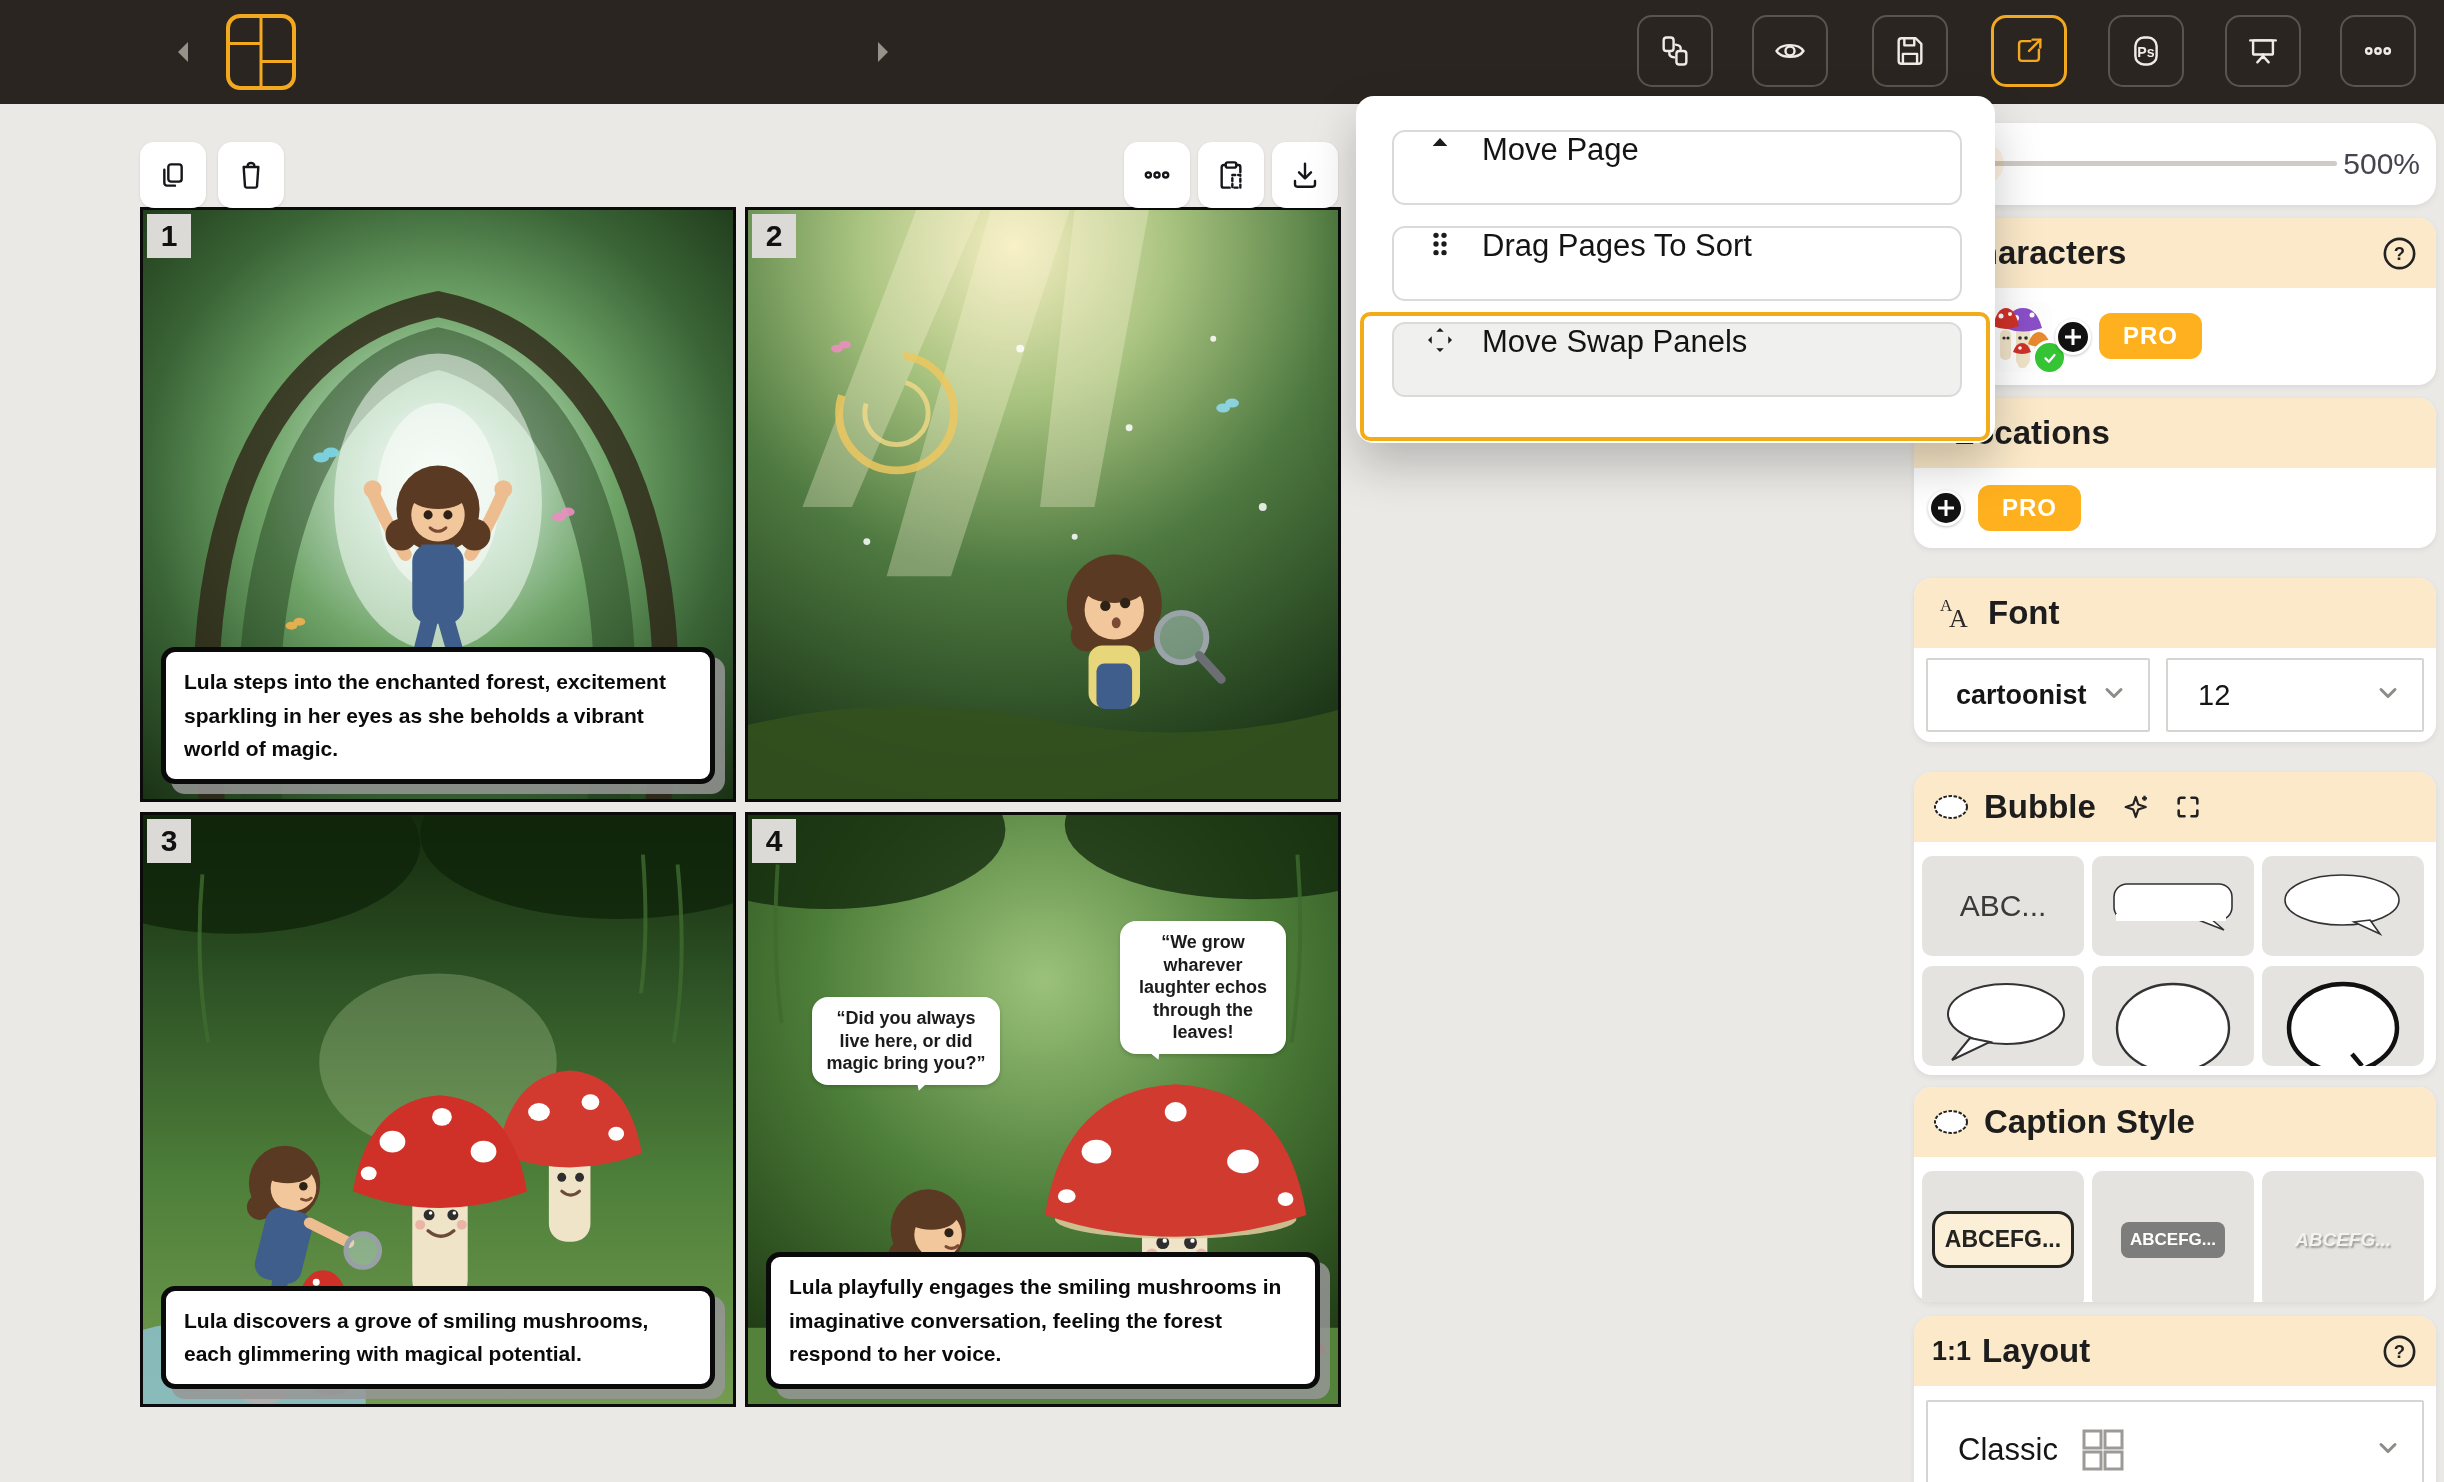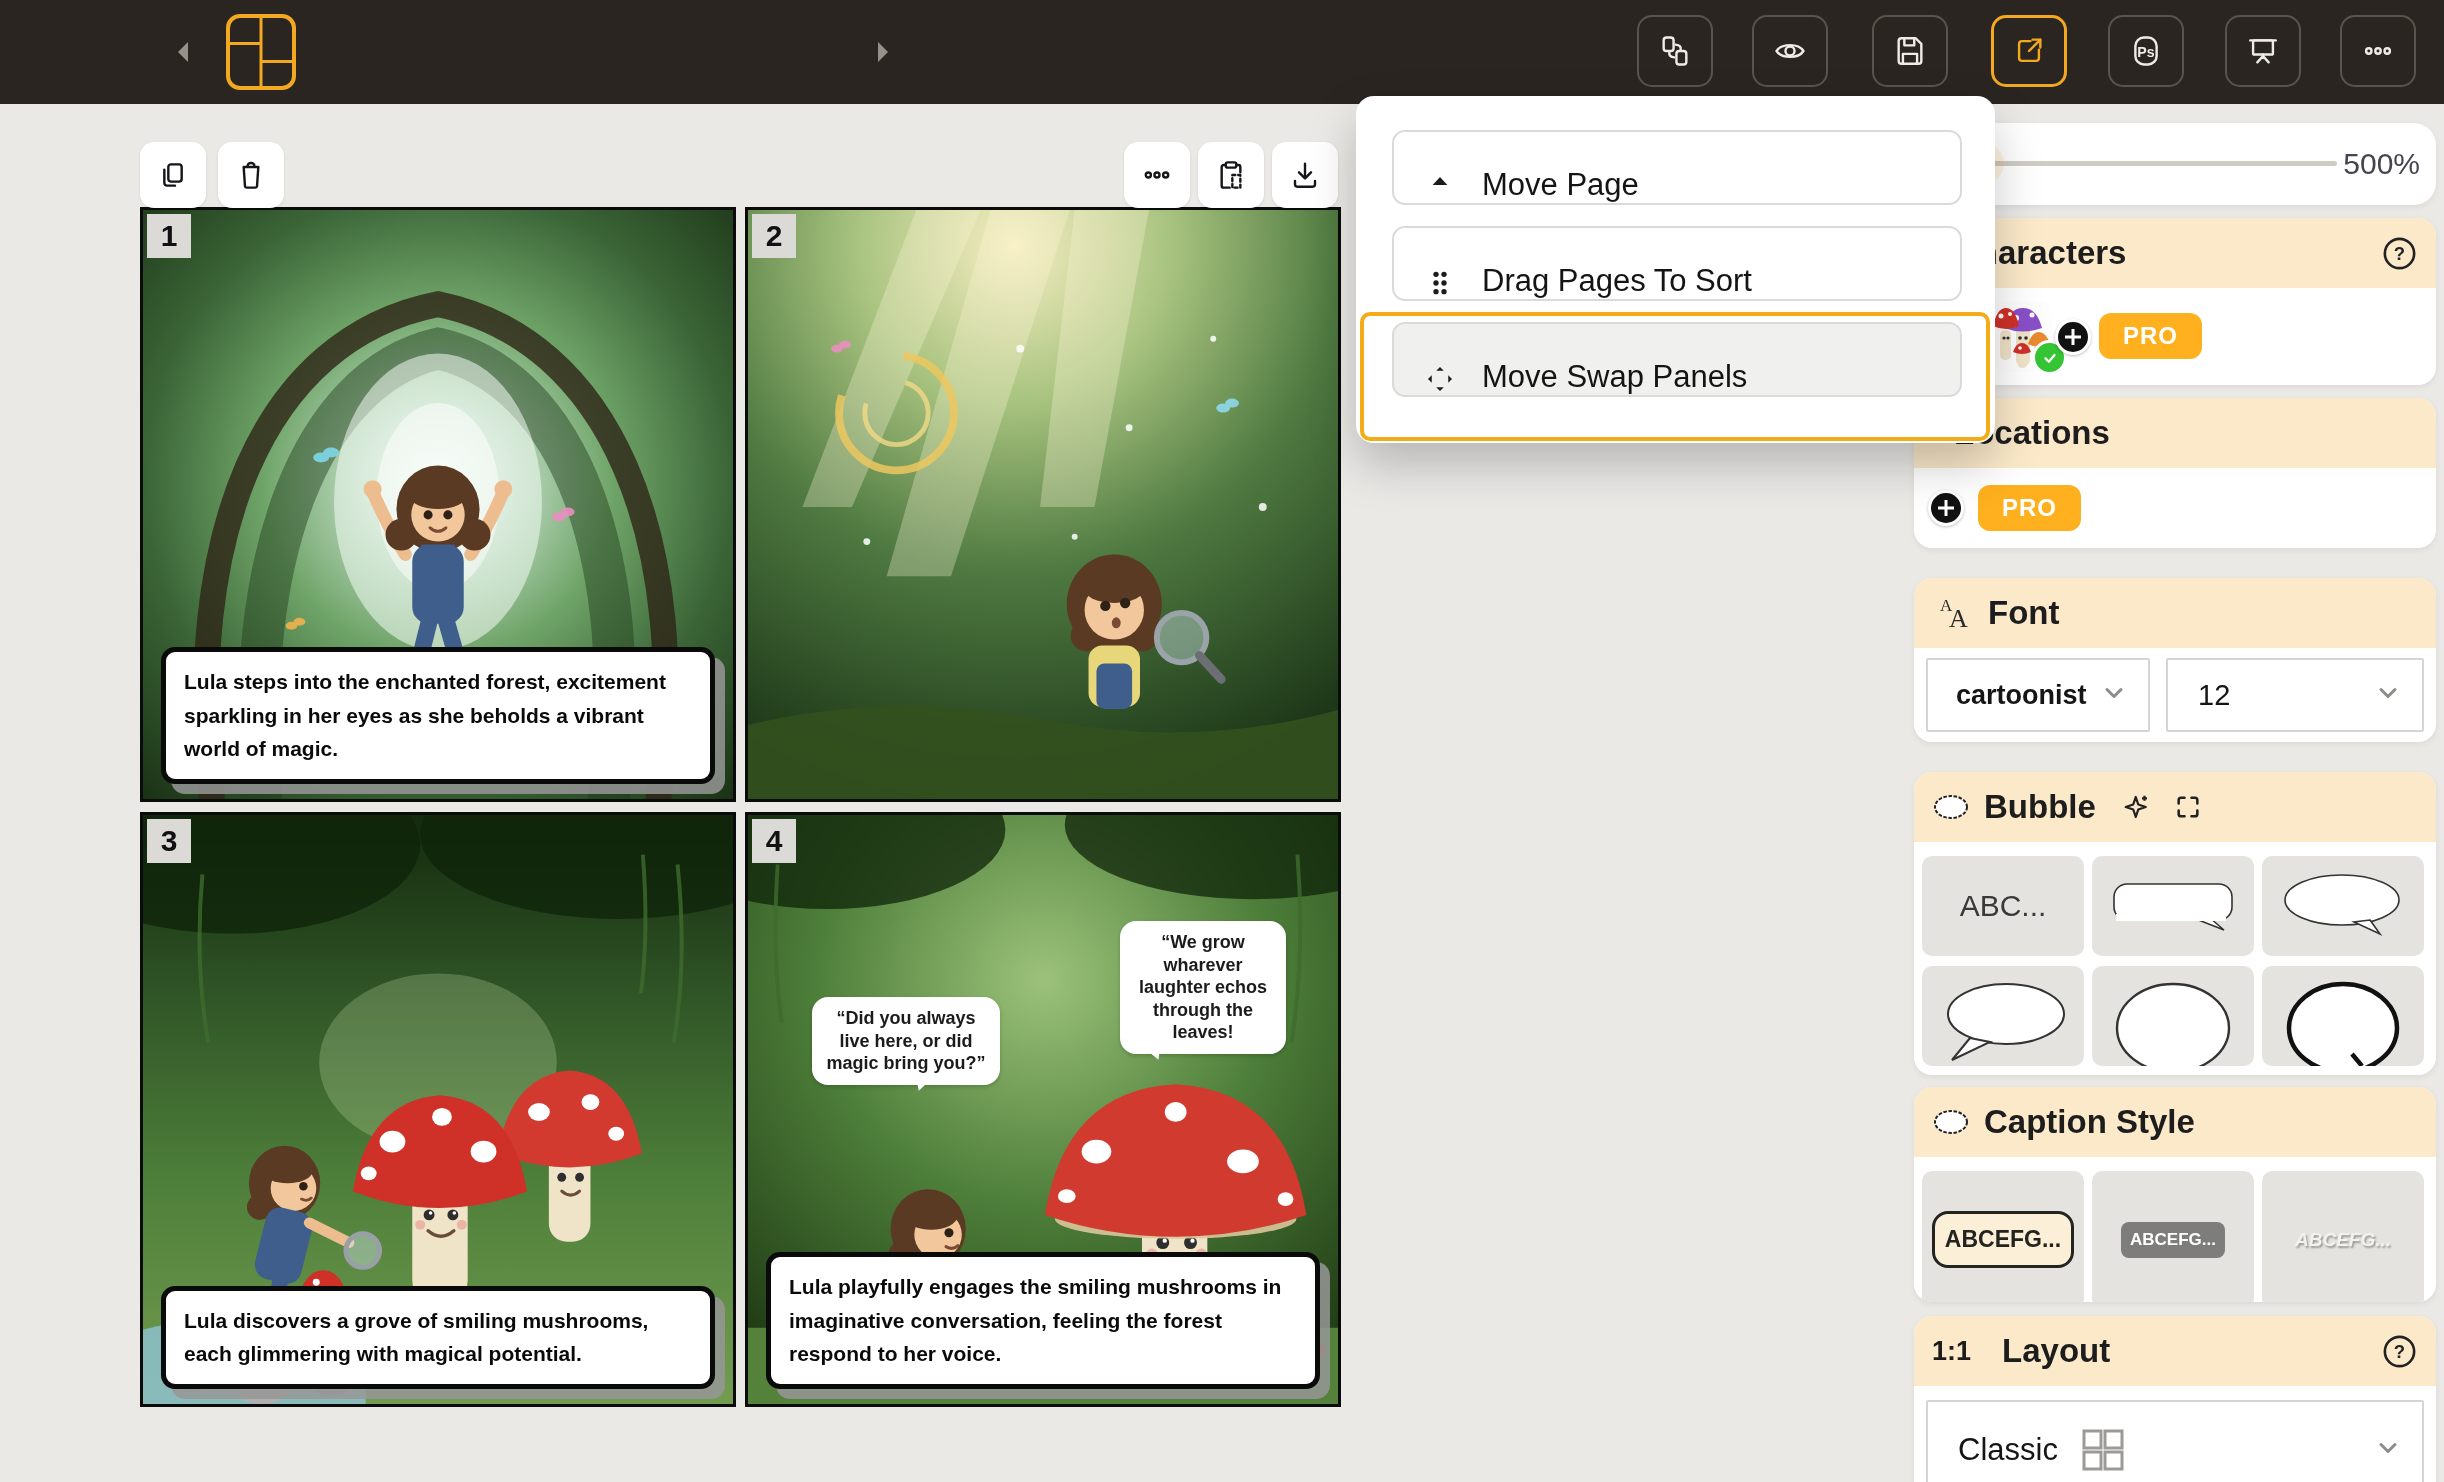--- a/index.html
+++ b/index.html
@@ -35,7 +35,7 @@
 
   
   .menu { position:absolute; left:1356px; top:96px; width:639px; height:347px; background:#fff; border-radius:18px; box-shadow:0 22px 48px rgba(0,0,0,.22); z-index:20; }
-  .menu-item { position:absolute; left:36px; width:570px; height:75px; border:2px solid #dadada; border-radius:13px; background:#fff; display:flex; align-items:flex-end; padding-left:30px; cursor:pointer; }
+  .menu-item { position:absolute; left:36px; width:570px; height:75px; border:2px solid #dadada; border-radius:13px; background:#fff; display:flex; align-items:flex-start; padding-left:30px; cursor:pointer; }
   .menu-item .mi-icon { width:32px; height:32px; margin-right:26px; }
   .menu-item .mi-icon svg { width:100%; height:100%; stroke:#1c1c1c; fill:#1c1c1c; stroke-width:0; }
   .menu-item span { font-size:31px; color:#141414; }

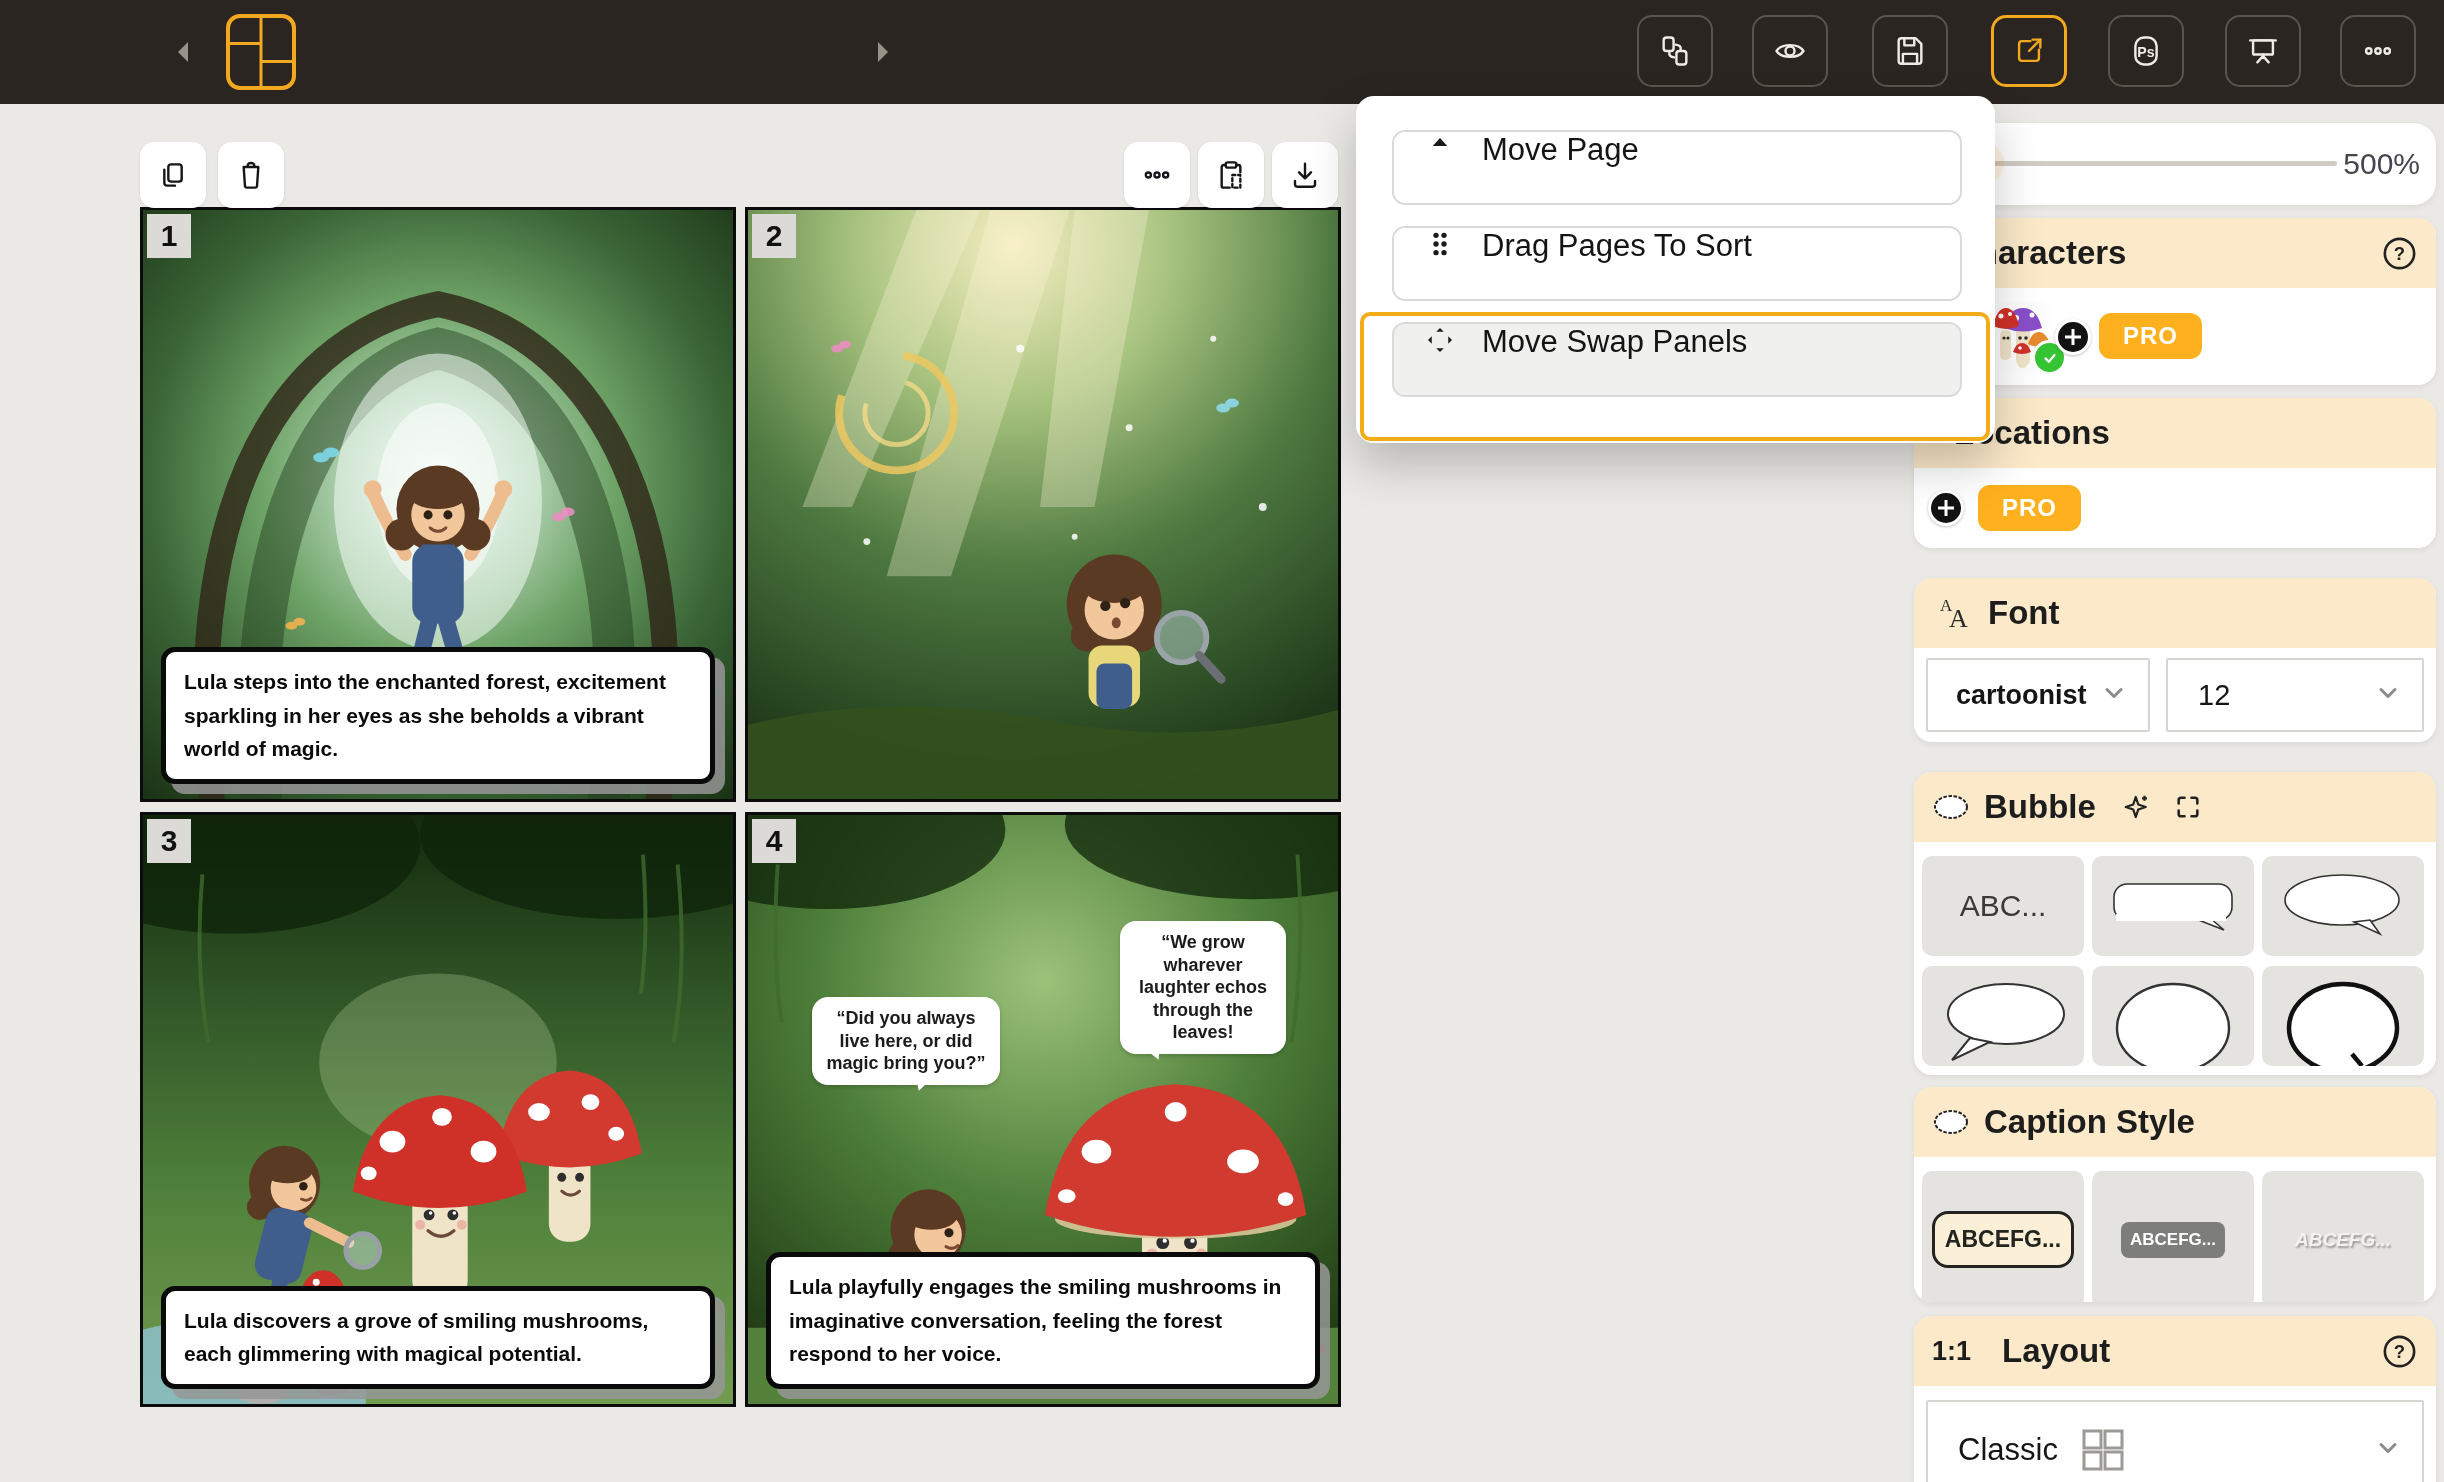--- a/index.html
+++ b/index.html
@@ -628,7 +628,7 @@
   <div class="card" style="top:1316px; height:200px">
     <div class="card-hd">
       <span style="font-size:27px; font-weight:600; color:#1d1d1d">1:1</span>
-      <div class="hd-title" style="margin-left:31px">Layout</div>
+      <div class="hd-title" style="margin-left:11px">Layout</div>
       <div class="q-icon">
         <svg viewBox="0 0 24 24">
             <circle cx="12" cy="12" r="9.5" fill="none" stroke="#222" stroke-width="1.7"></circle>

